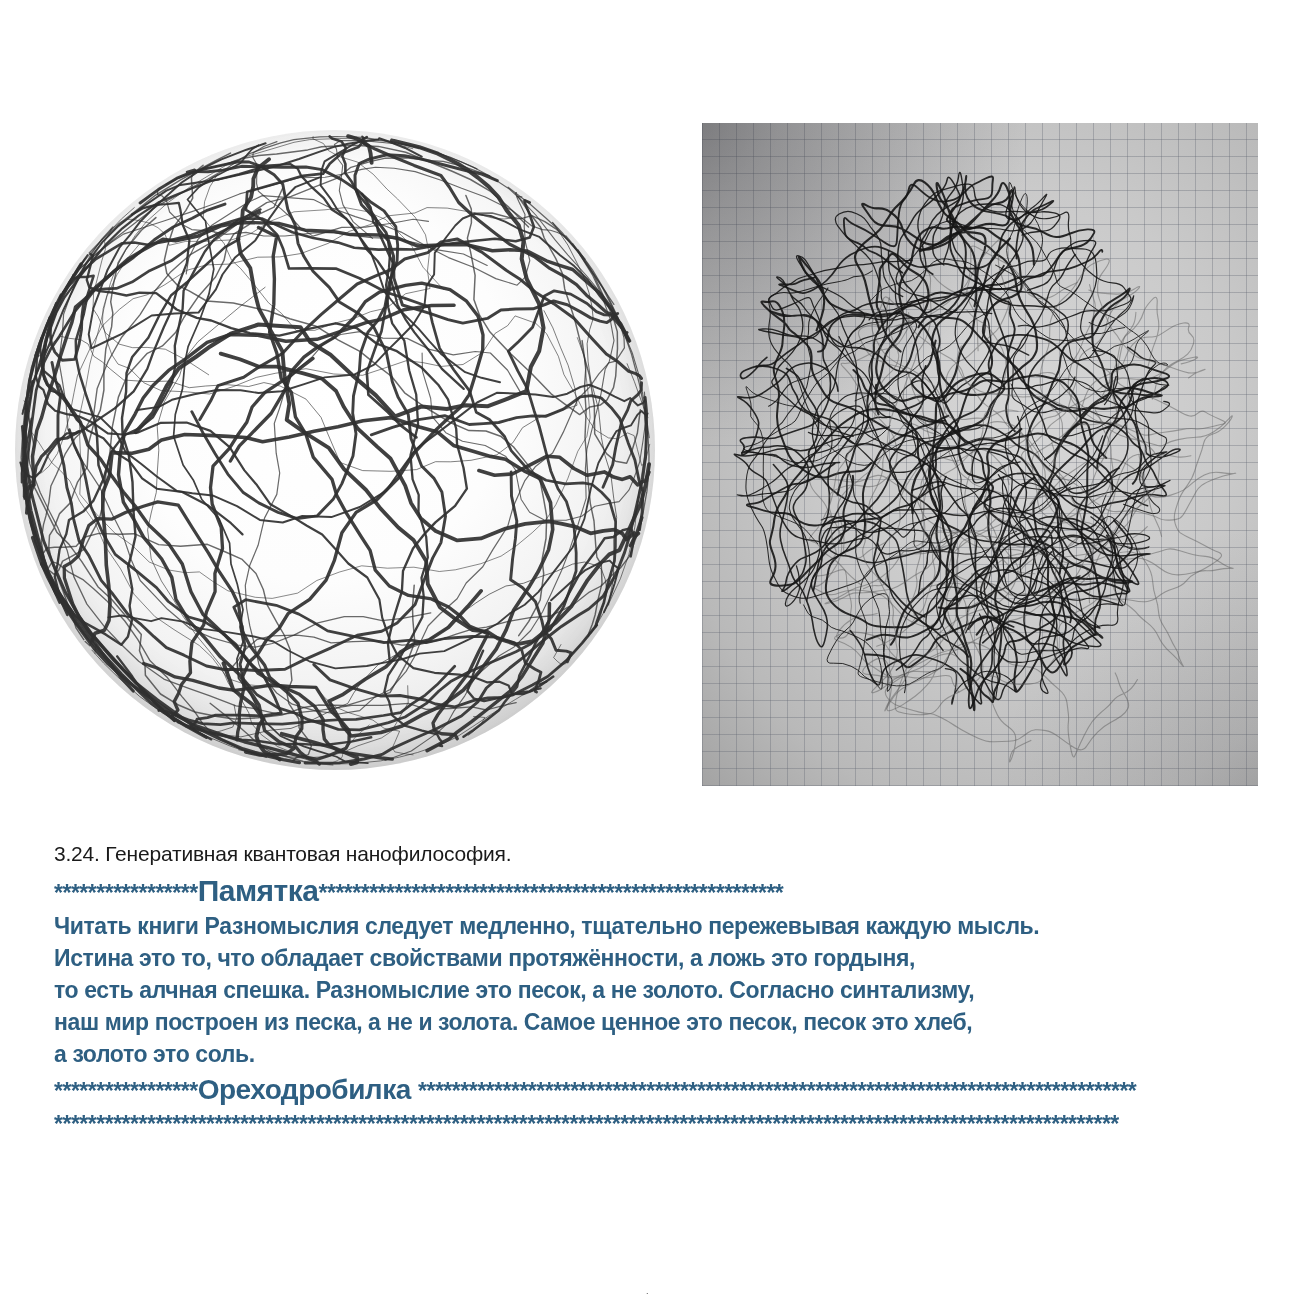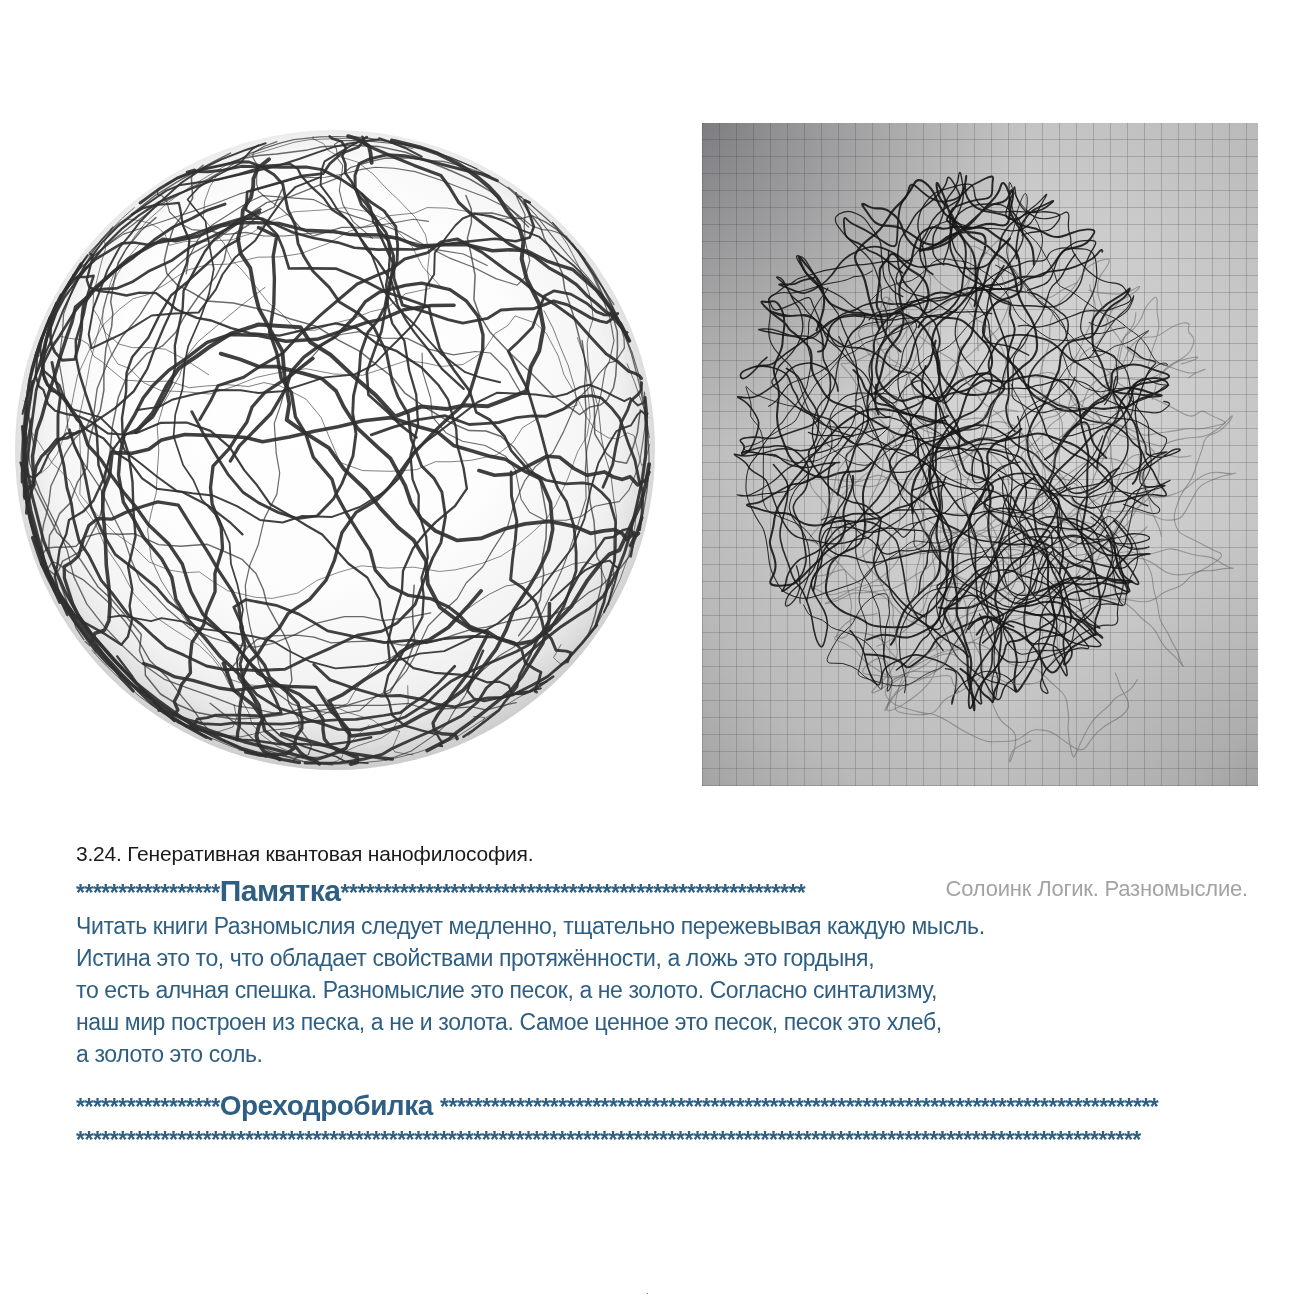--- a/index.html
+++ b/index.html
@@ -27,7 +27,7 @@
   }
   .fig-paper svg{position:absolute;left:0;top:0;width:100%;height:100%;}
   
-  .content{position:absolute;left:76px;top:840px;width:1172px;}
+  .content{position:absolute;left:54px;top:840px;width:1172px;}
   .number-title,.intro{
     font-size:21px;line-height:28px;color:var(--ink);letter-spacing:-0.2px;white-space:pre;
   }

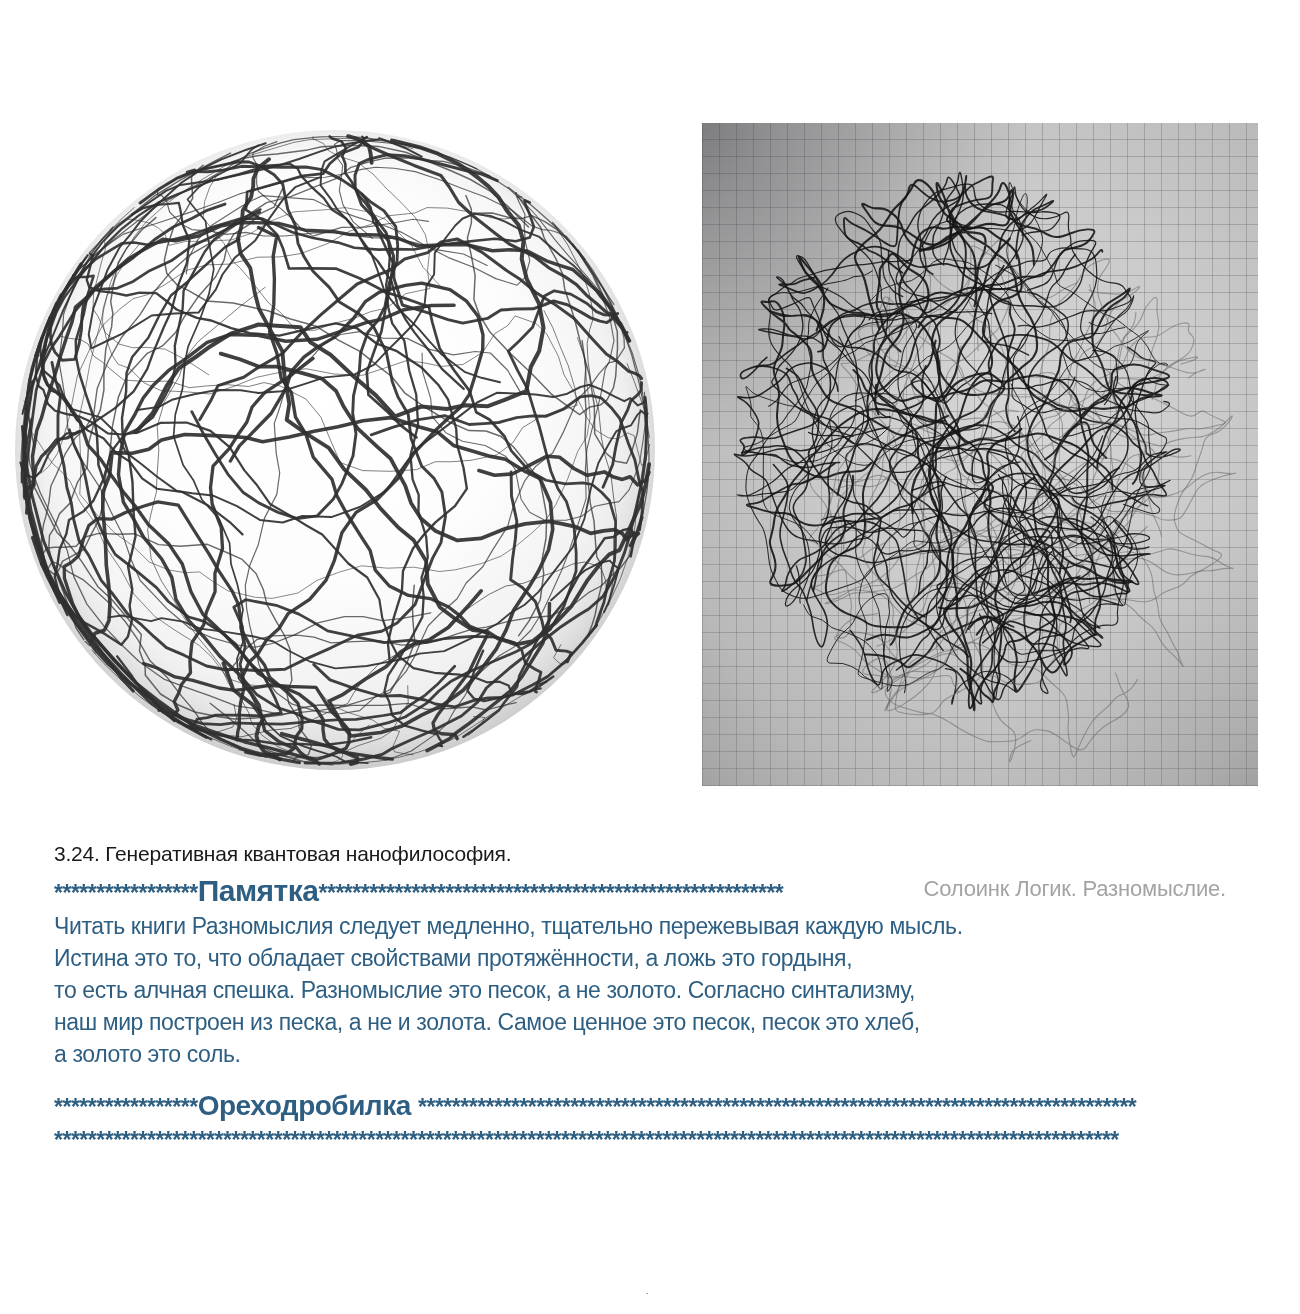--- a/index.html
+++ b/index.html
@@ -283,7 +283,6 @@
     <span class="memo-left">
       <span class="stars">*****************</span><span class="memo-title">Памятка</span><span class="stars">*******************************************************</span>
     </span>
-    <span class="attribution">Солоинк Логик. Разномыслие.</span>
   </div>
 
   <div class="blue-body">Читать книги Разномыслия следует медленно, тщательно пережевывая каждую мысль.

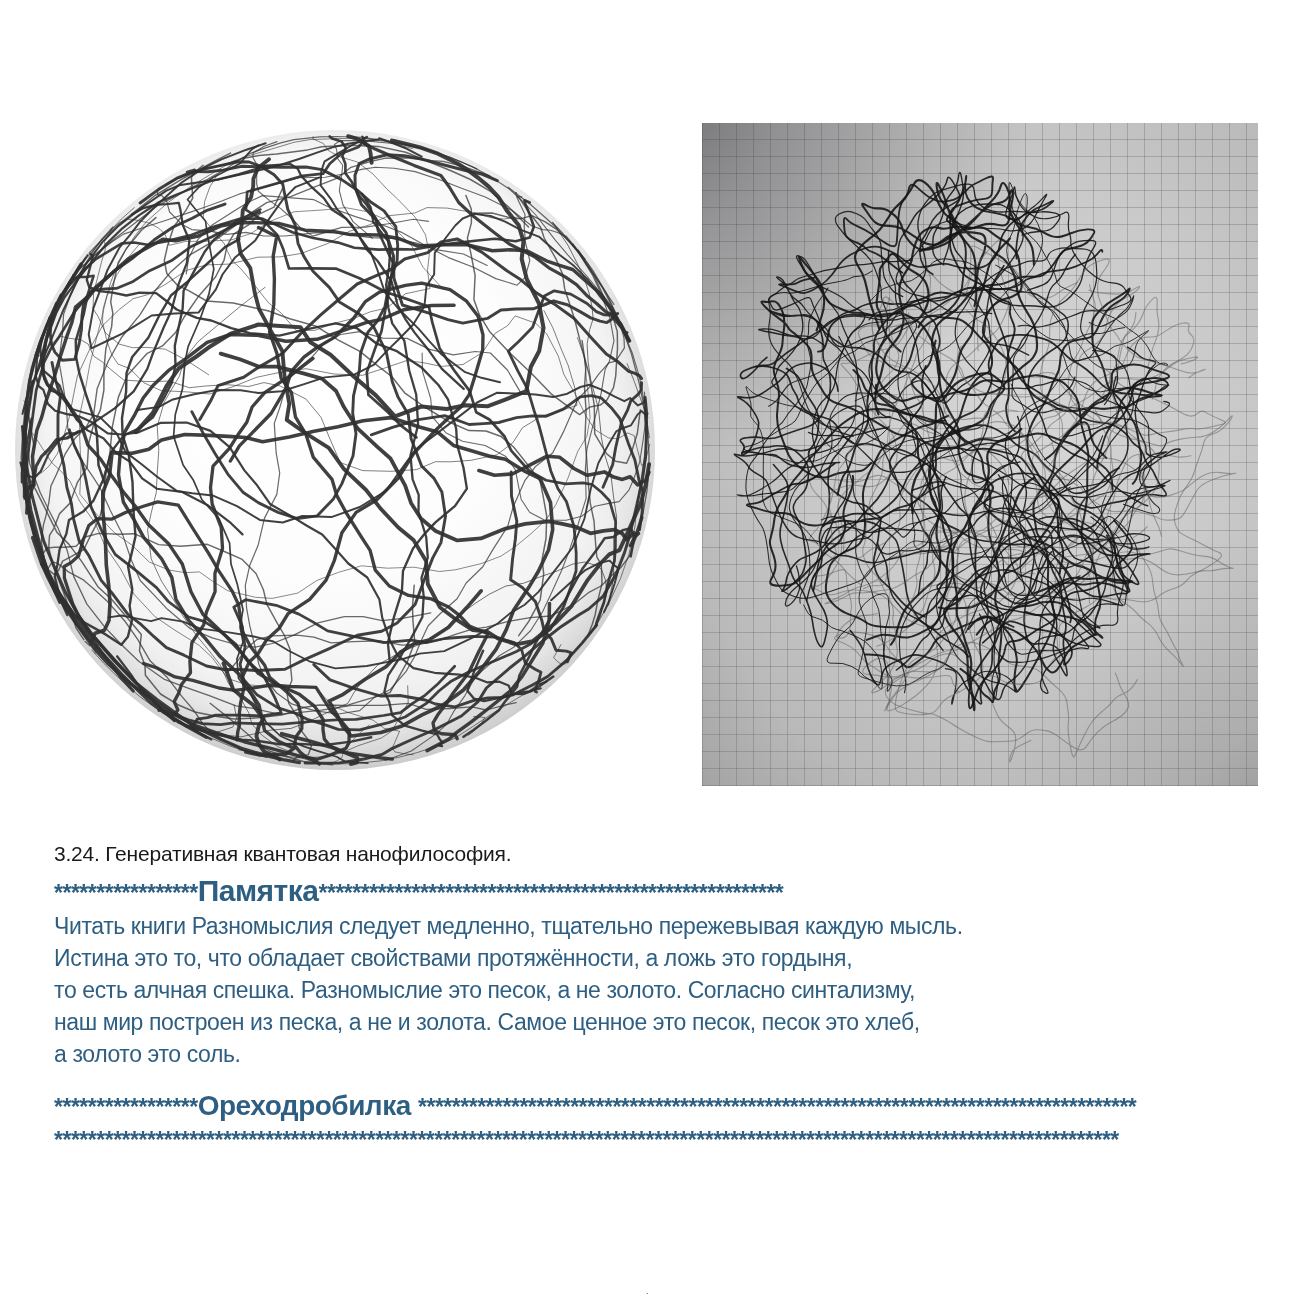--- a/index.html
+++ b/index.html
@@ -42,7 +42,7 @@
     position:relative;top:-6px;
   }
   .blue-body{
-    font-weight:normal;color:var(--accent-blue);font-size:23px;line-height:32px;
+    font-weight:bold;color:var(--accent-blue);font-size:23px;line-height:32px;
     letter-spacing:-0.4px;white-space:pre;margin-top:2px;
   }
   .nut-header{white-space:nowrap;overflow:hidden;height:35px;line-height:35px;margin-top:18px;}

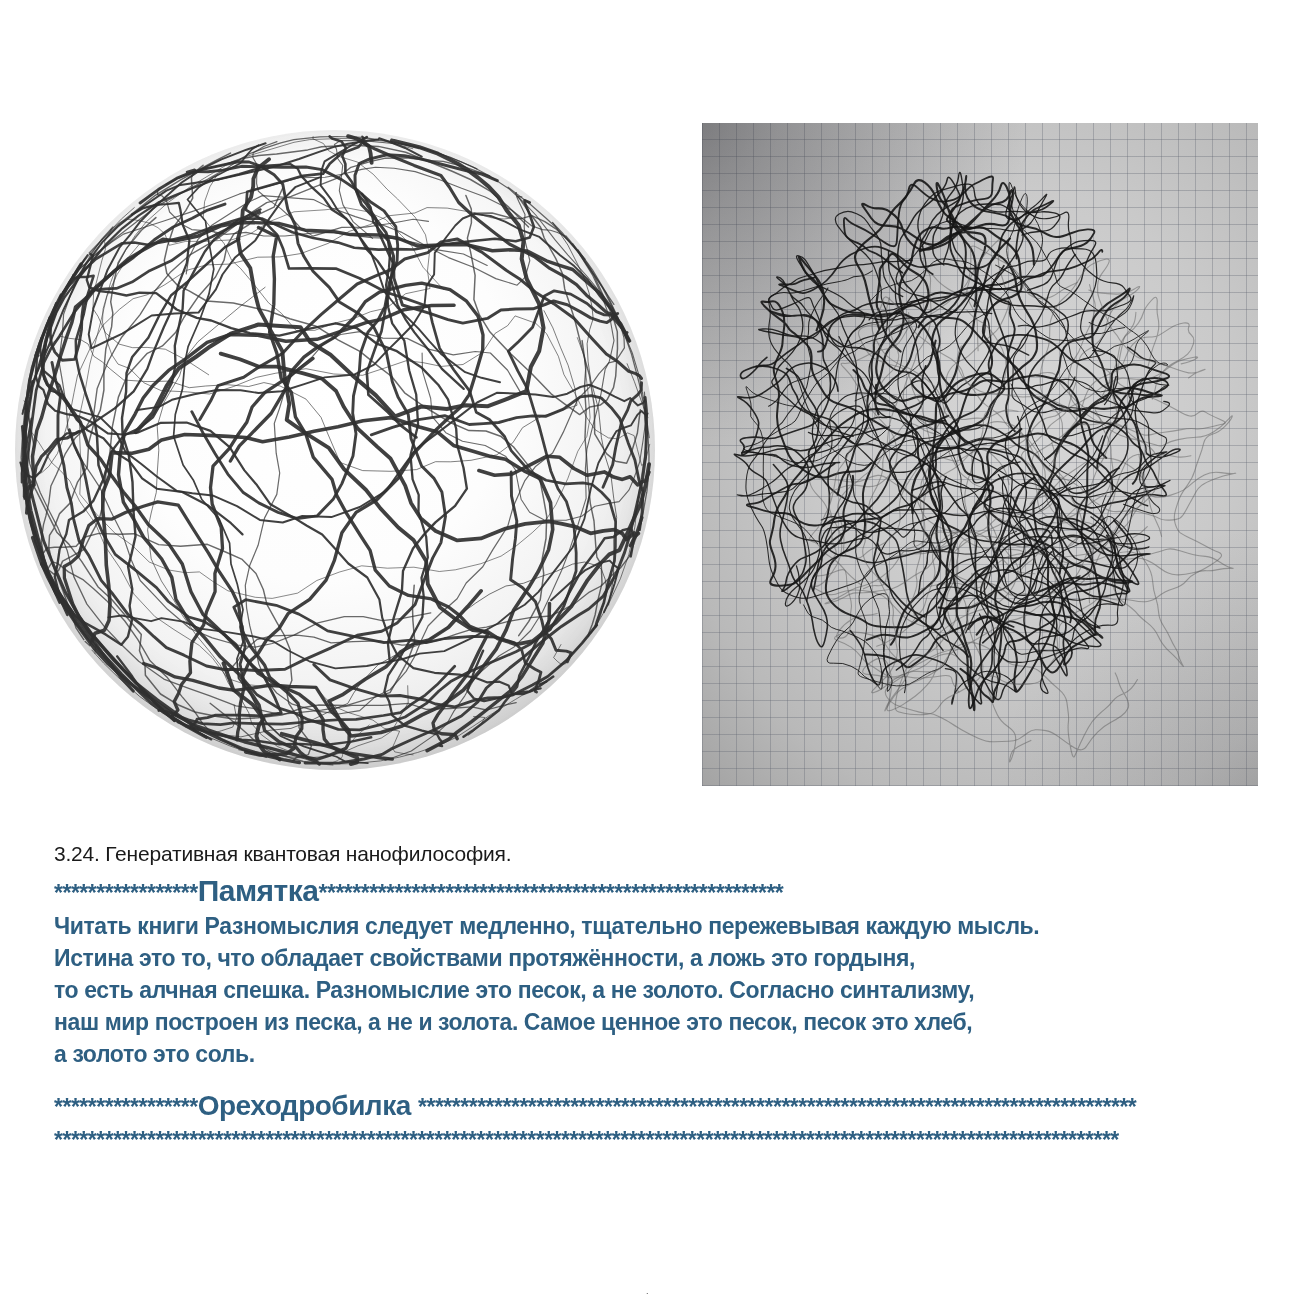--- a/index.html
+++ b/index.html
@@ -45,7 +45,7 @@
     font-weight:bold;color:var(--accent-blue);font-size:23px;line-height:32px;
     letter-spacing:-0.4px;white-space:pre;margin-top:2px;
   }
-  .nut-header{white-space:nowrap;overflow:hidden;height:35px;line-height:35px;margin-top:18px;}
+  .nut-header{white-space:nowrap;overflow:hidden;height:35px;line-height:35px;margin-top:2px;}
   .nut-title{font-weight:bold;color:var(--accent-blue);font-size:28px;letter-spacing:-0.5px;}
   .divider{
     white-space:nowrap;overflow:hidden;height:30px;line-height:30px;margin-top:2px;

